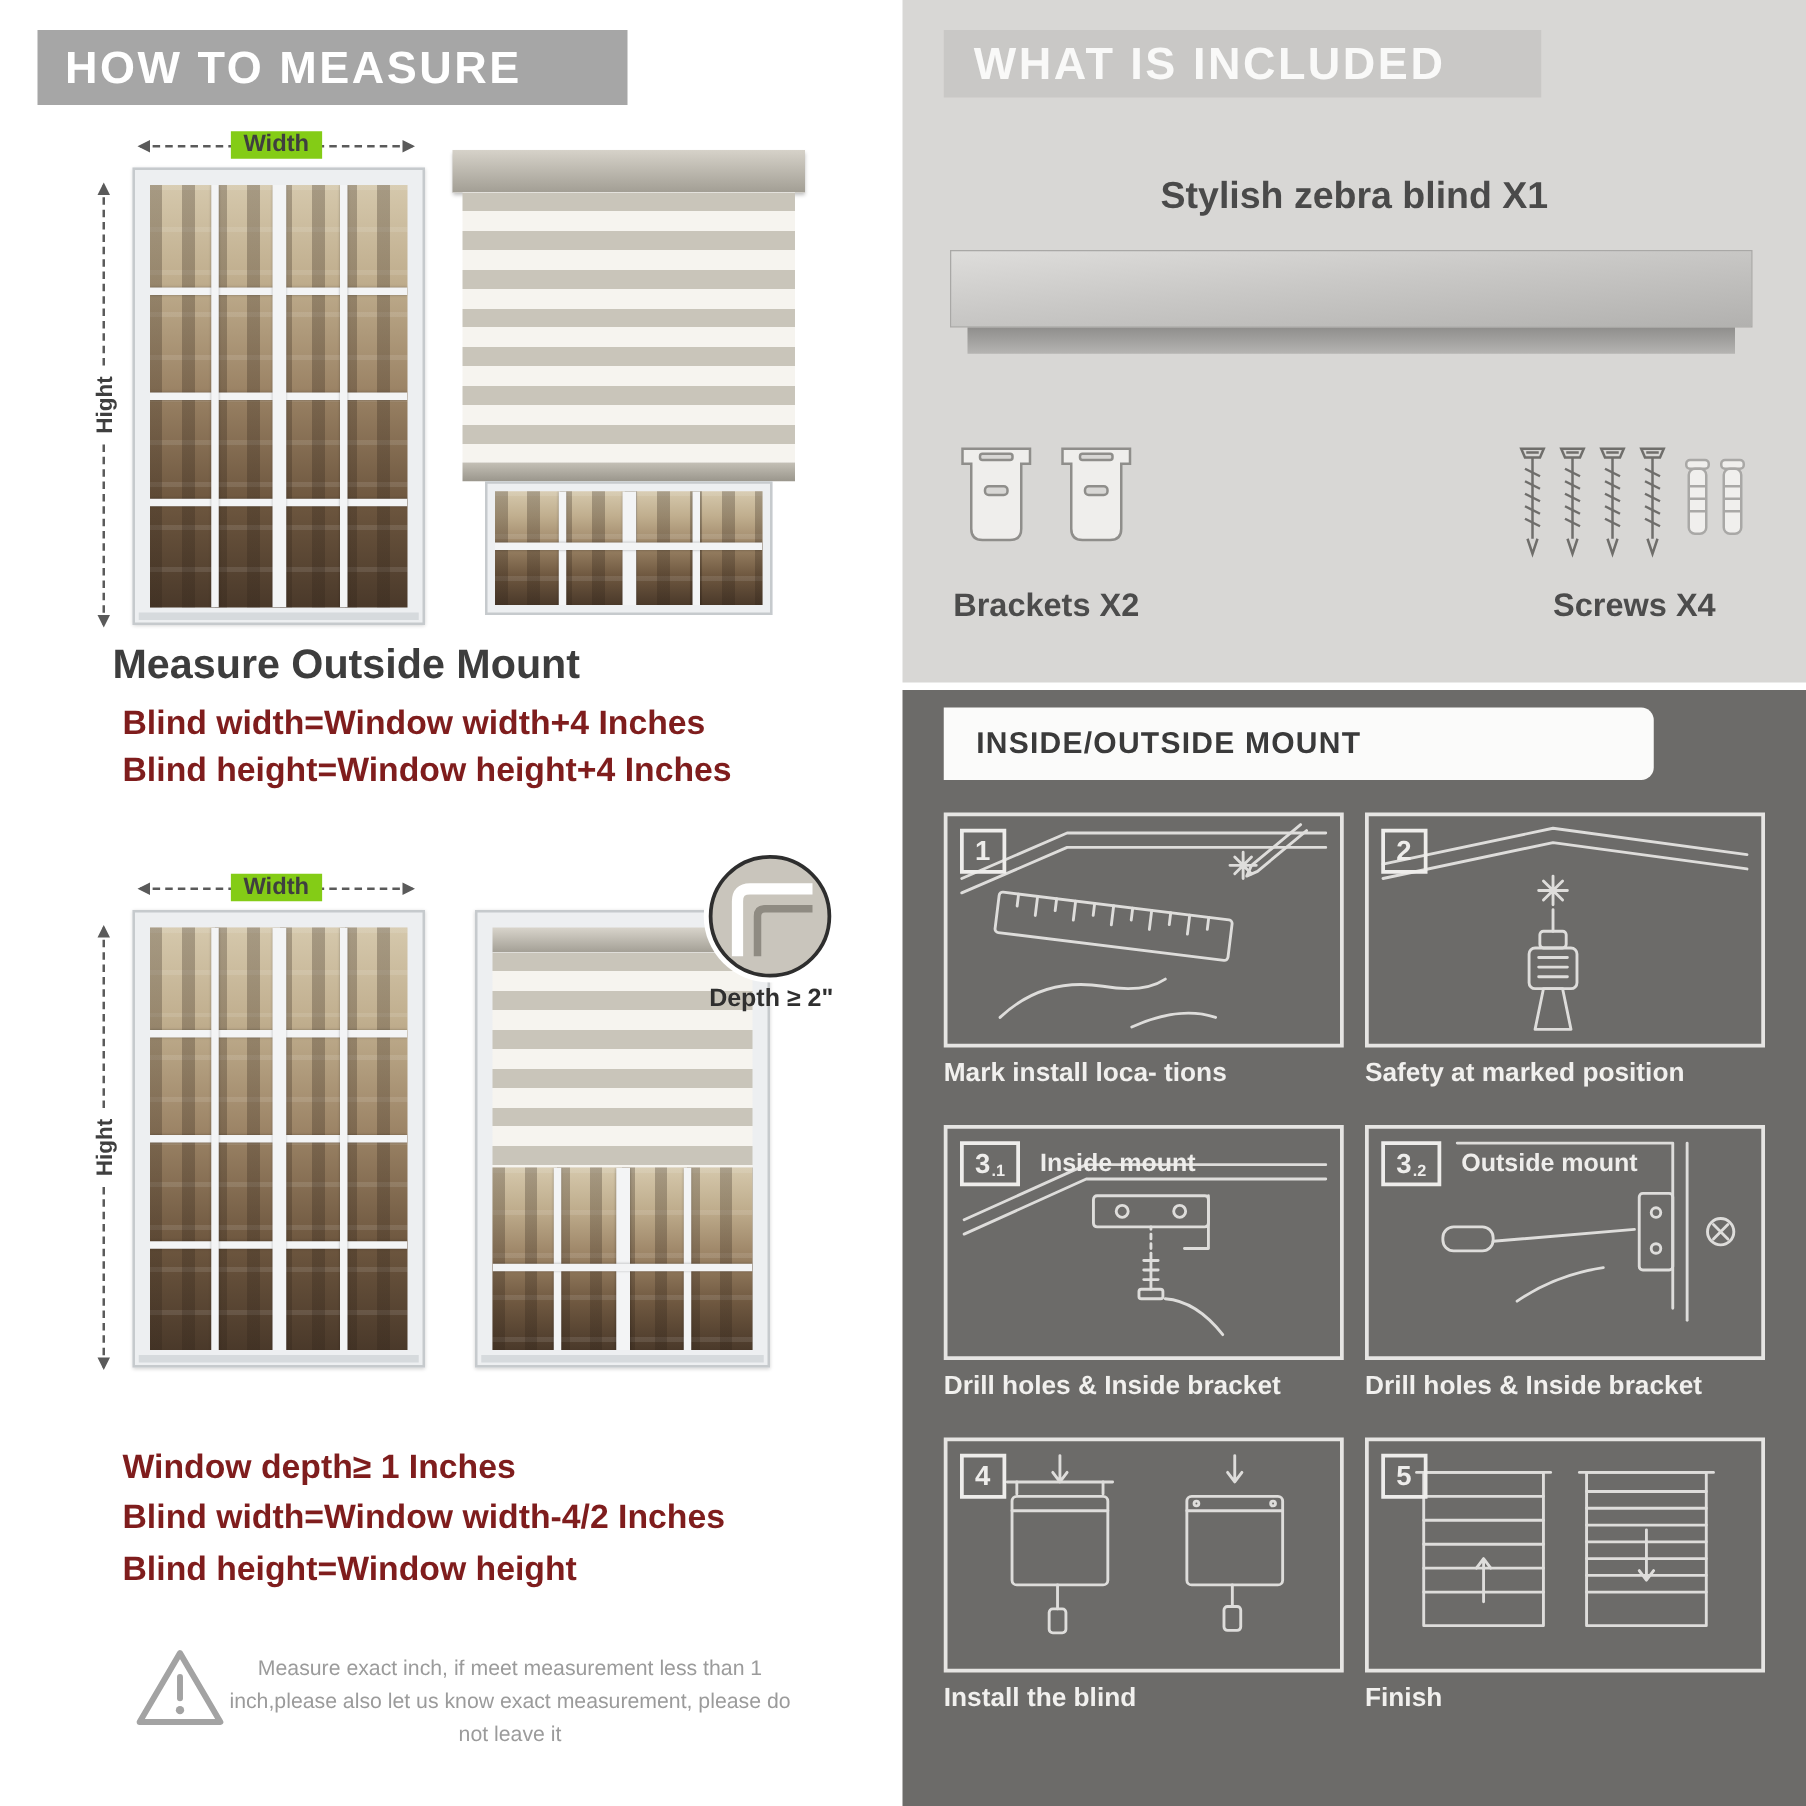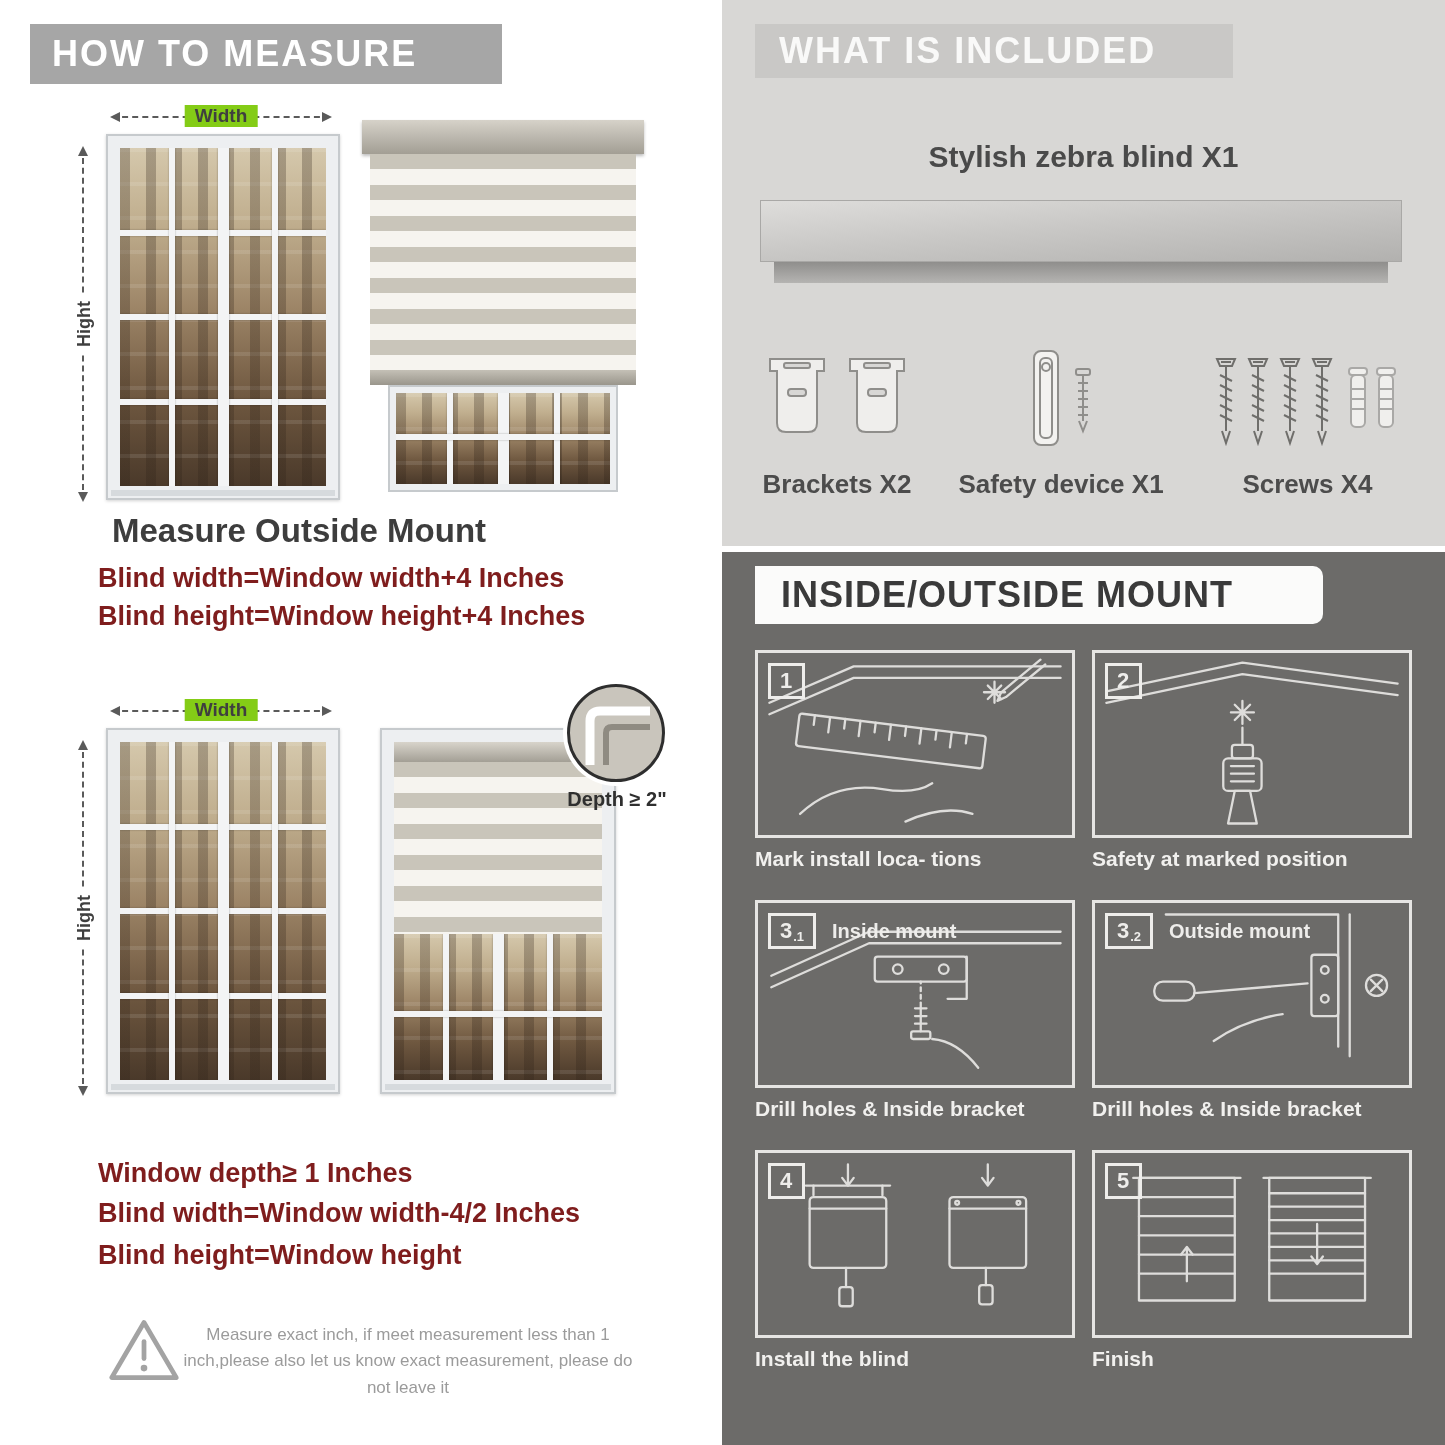--- a/index.html
+++ b/index.html
@@ -231,20 +231,6 @@
         <div class="item-label">Brackets X2</div>
       </div>
 
-      <div class="item">
-        <svg width="110" height="112" viewBox="0 0 110 112">
-          <g stroke="#8f8e8b" stroke-width="2" fill="none">
-            <rect x="28" y="6" width="24" height="94" rx="7" fill="#f3f2f0"></rect>
-            <rect x="34" y="13" width="12" height="80" rx="5"></rect>
-            <circle cx="40" cy="22" r="4"></circle>
-            <rect x="70" y="24" width="14" height="6" rx="2" fill="#d8d7d5"></rect>
-            <line x1="77" y1="30" x2="77" y2="76"></line>
-            <path d="M72,38 h10 M72,46 h10 M72,54 h10 M72,62 h10 M72,70 h10"></path>
-            <path d="M73,76 l4,10 4,-10"></path>
-          </g>
-        </svg>
-        <div class="item-label">Safety device X1</div>
-      </div>
 
       <div class="item">
         <svg width="195" height="112" viewBox="0 0 195 112">

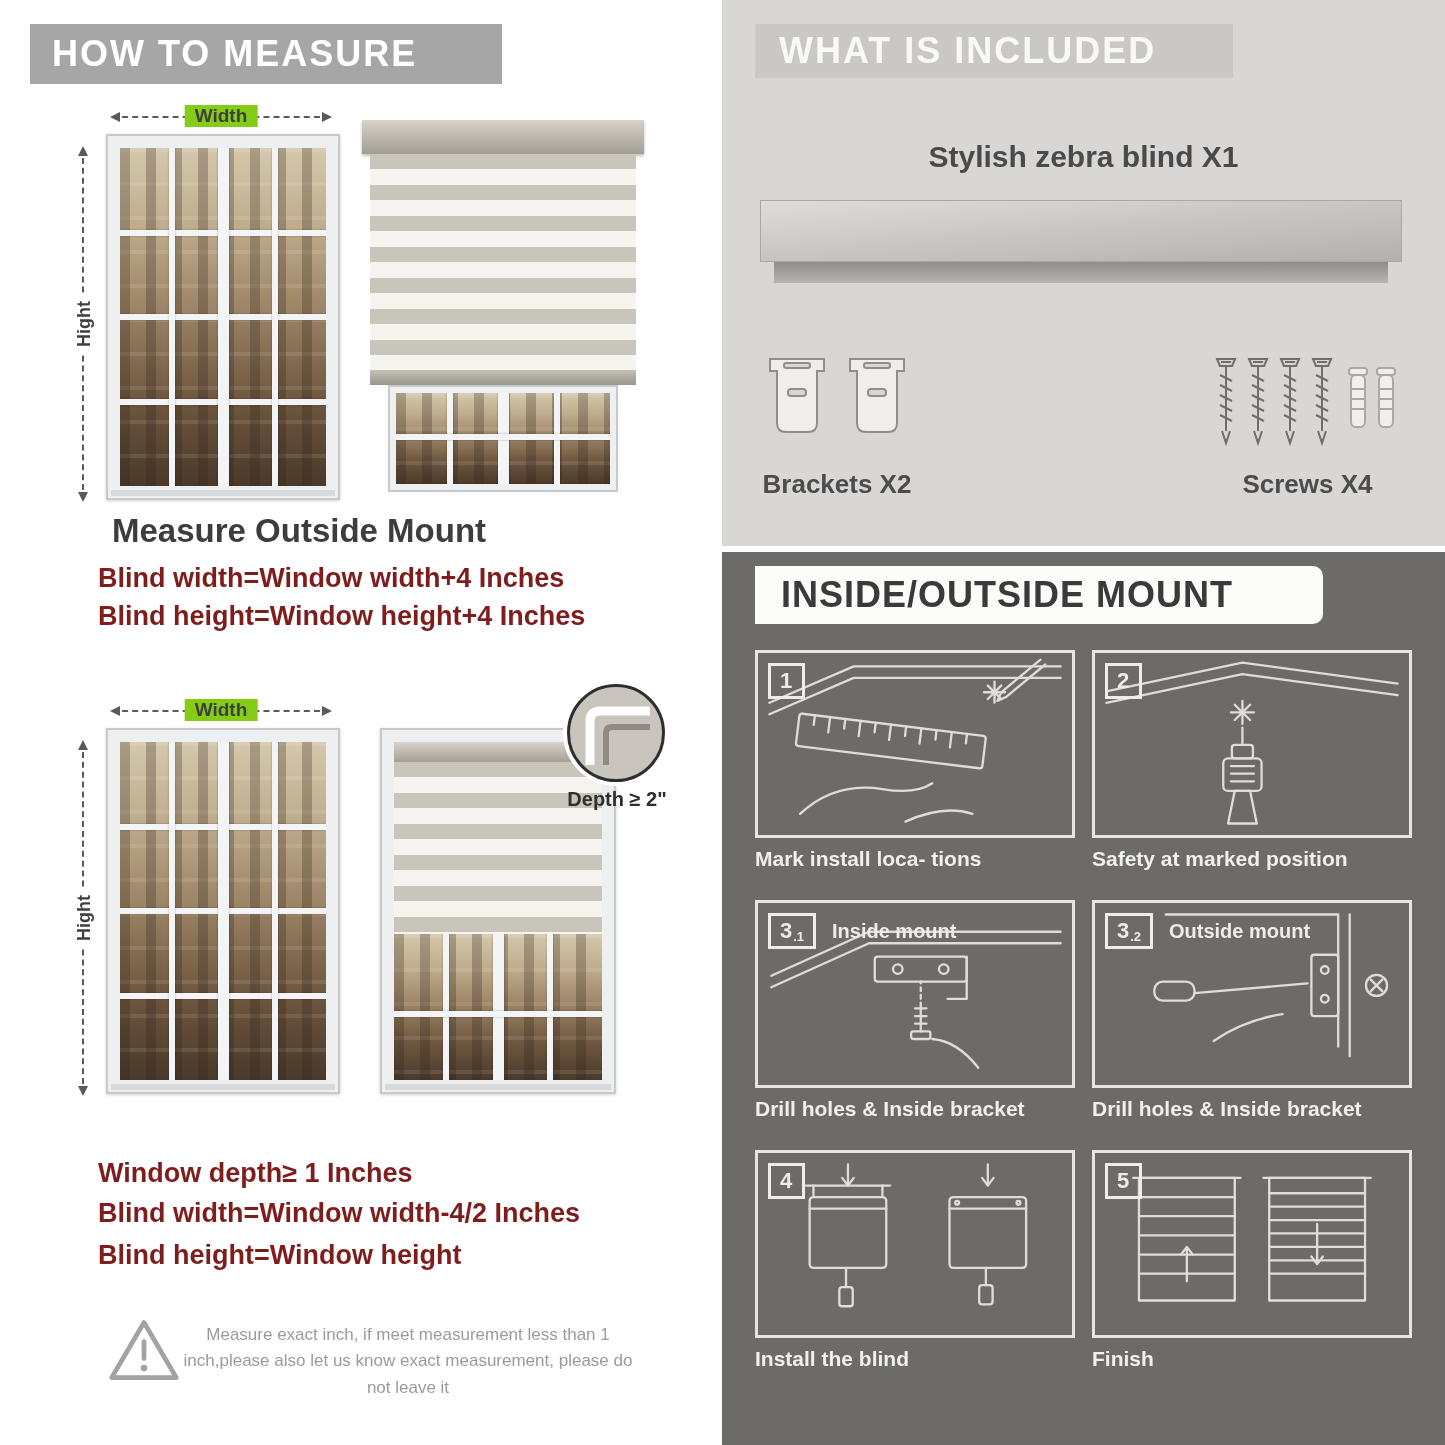--- a/index.html
+++ b/index.html
@@ -151,7 +151,7 @@
     </div>
   </div>
 
-  <div class="sec-title" style="left:112px;top:512px;text-align:right;">Measure Outside Mount</div>
+  <div class="sec-title" style="left:90px;top:512px;text-align:right;">Measure Outside Mount</div>
   <div class="sec-line" style="left:98px;top:563px;">Blind width=Window width+4 Inches</div>
   <div class="sec-line" style="left:98px;top:601px;">Blind height=Window height+4 Inches</div>
 

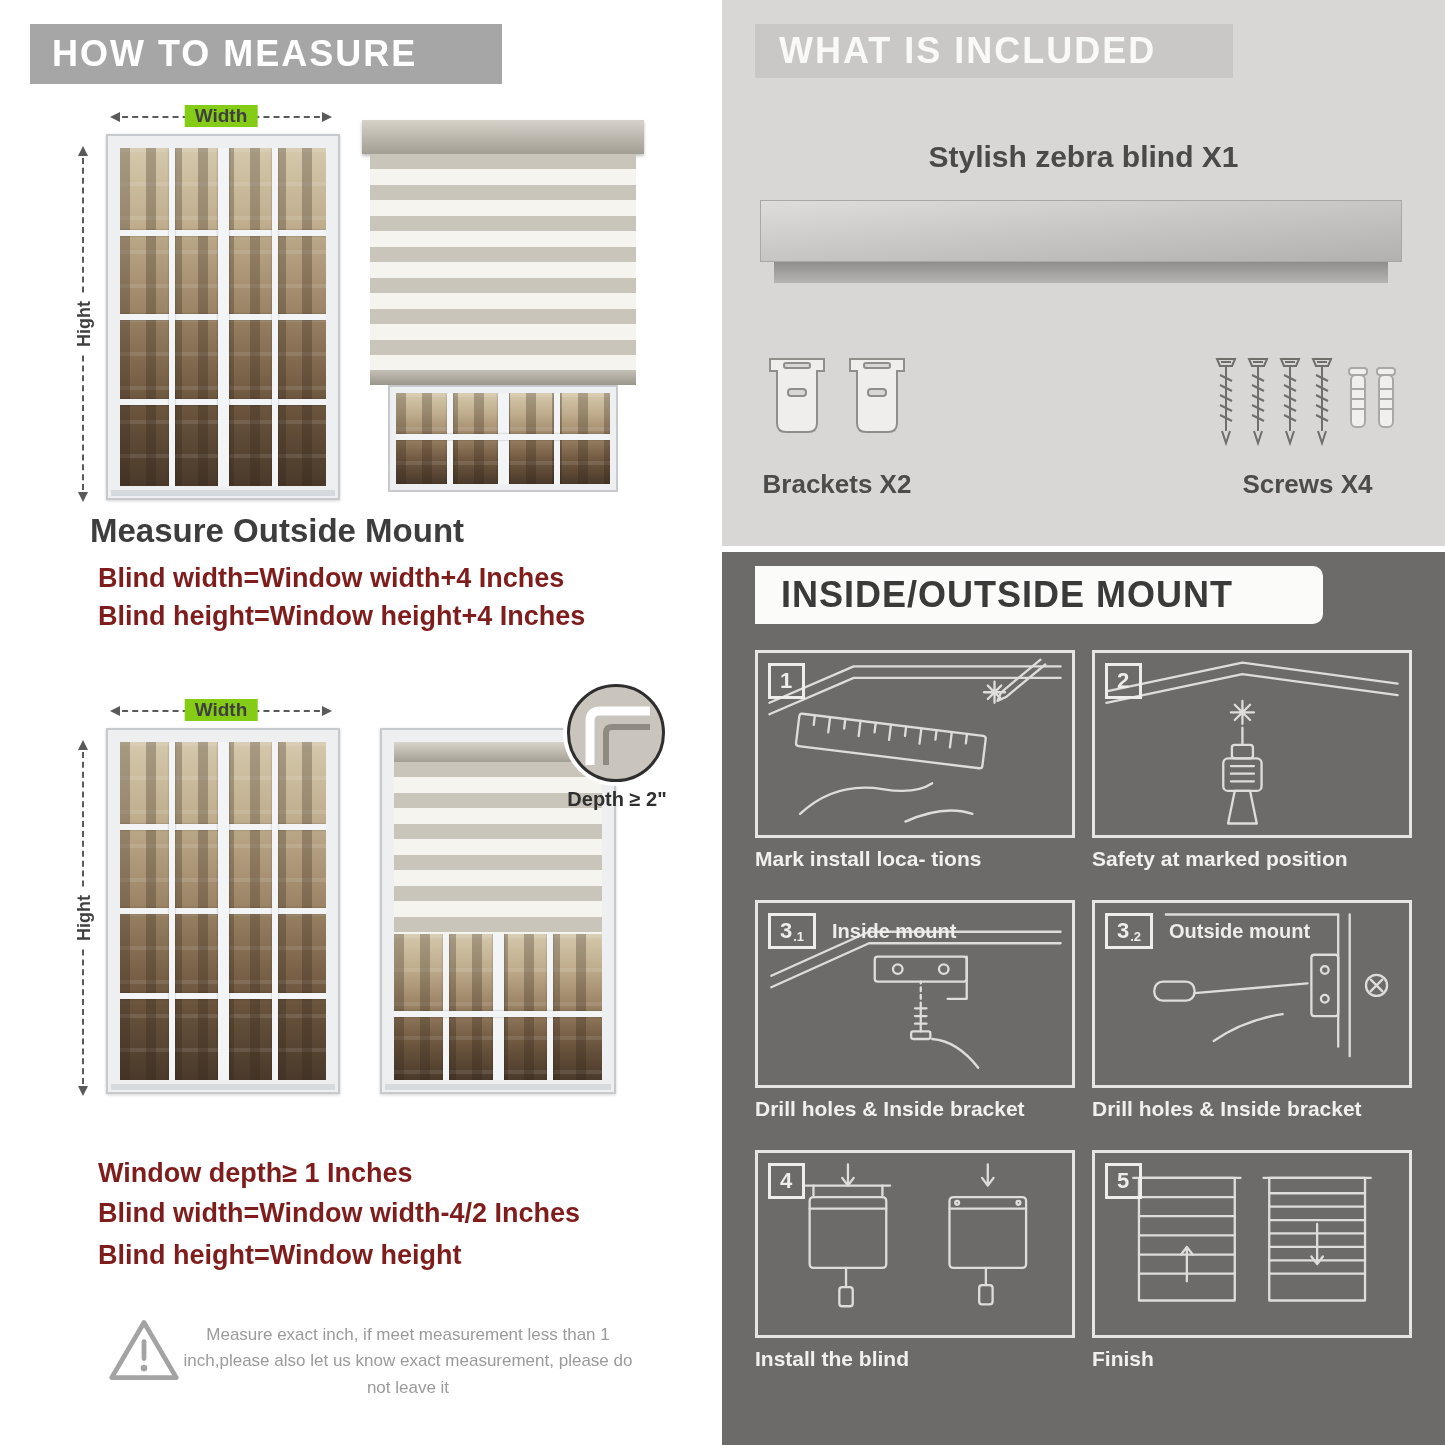--- a/index.html
+++ b/index.html
@@ -95,7 +95,7 @@
   .mount{position:absolute;left:722px;top:552px;width:723px;height:893px;background:#6c6b69;}
   .mount-banner{position:absolute;left:33px;top:14px;width:568px;height:58px;background:#fbfbfa;
     border-radius:0 10px 10px 0;display:flex;align-items:center;padding-left:26px;box-sizing:border-box;}
-  .mount-banner span{color:#3a3a3a;font-size:36px;font-weight:bold;letter-spacing:1px;}
+  .mount-banner span{color:#3a3a3a;font-size:24px;font-weight:bold;letter-spacing:1px;}
   .steps{position:absolute;left:33px;top:98px;width:657px;display:grid;
     grid-template-columns:320px 320px;column-gap:17px;row-gap:22px;}
   .step{display:flex;flex-direction:column;}

